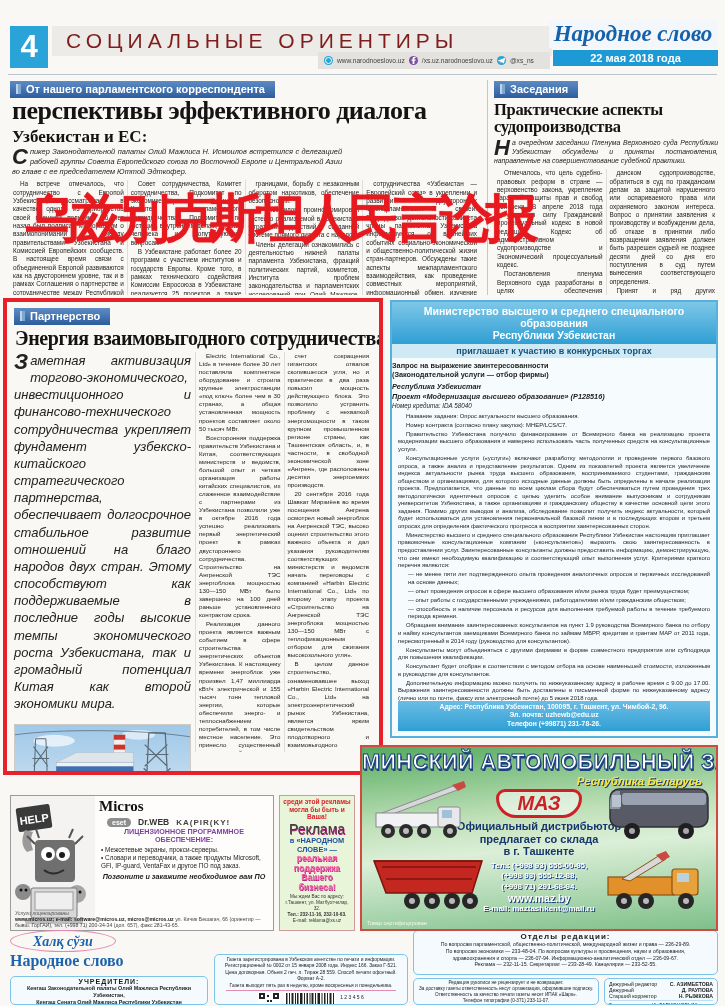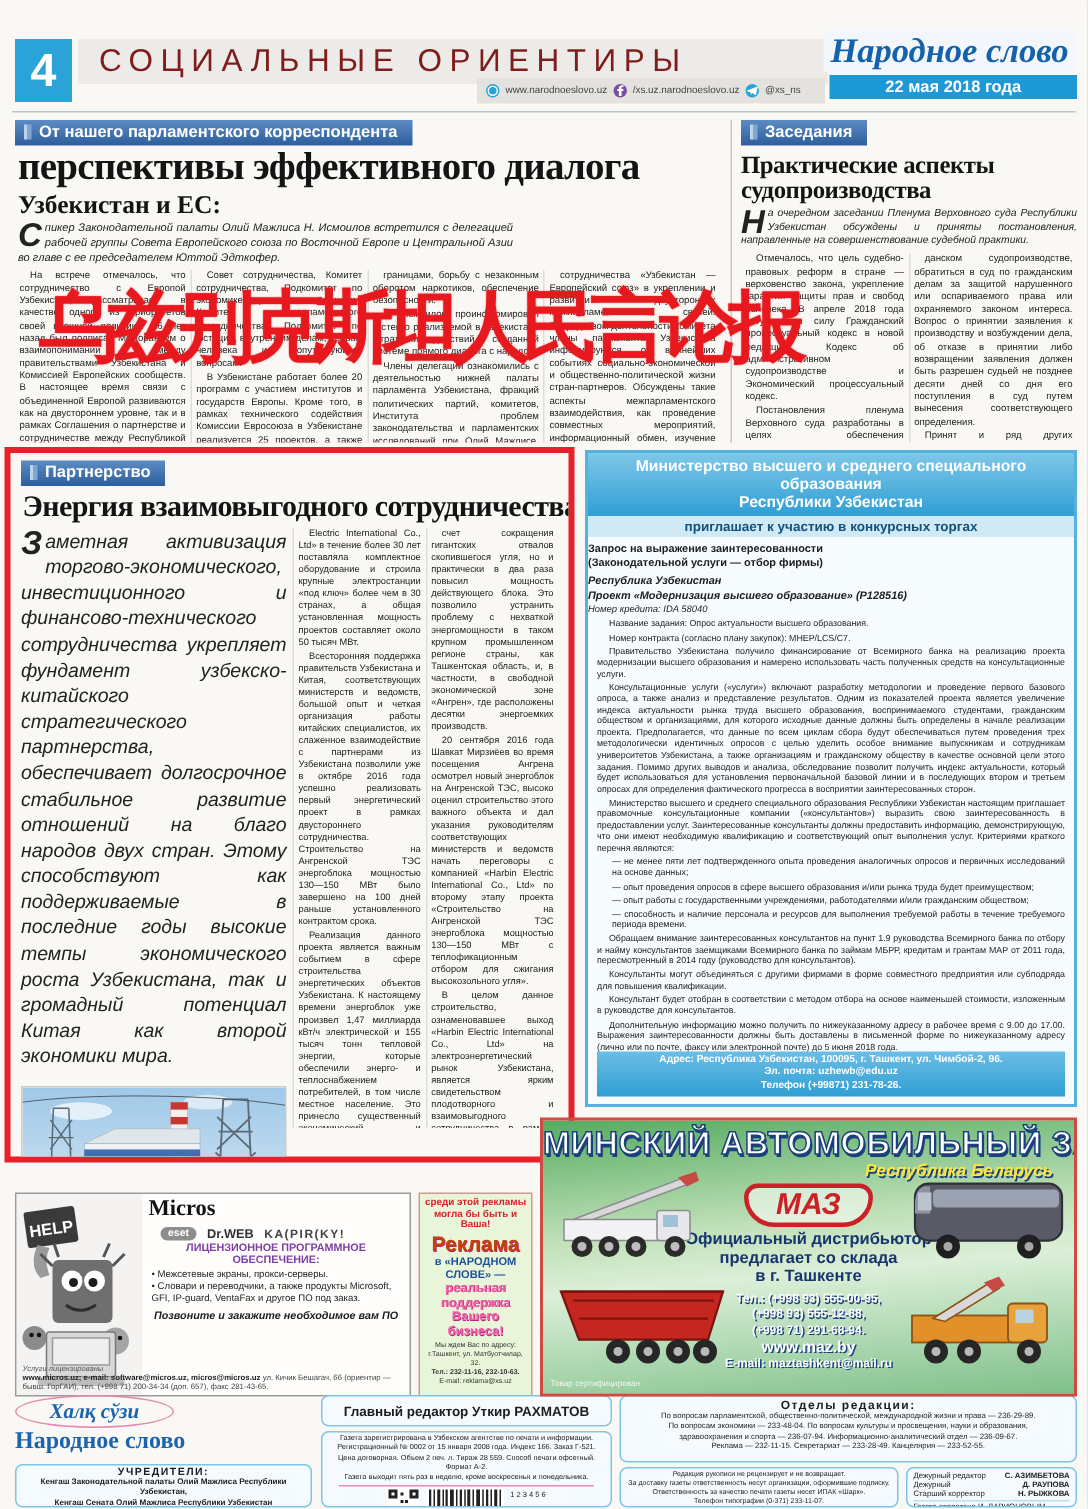--- a/index.html
+++ b/index.html
@@ -132,7 +132,7 @@
   .rk { position:absolute; left:279px; top:795px; width:76px; height:136px; border:1px solid #cf9a9a;
         background:#e9f5d9; overflow:hidden; text-align:center; padding:2px; }
   .rk-l1 { color:#d6232a; font-weight:bold; font-size:6.6px; line-height:1.15; }
-  .rk-word { color:#c2410c; font-weight:bold; font-size:14px; text-shadow:0.5px 0.5px 0 #b8247c; }
+  .rk-word { color:#404040; font-weight:normal; font-size:14px; text-shadow:0.5px 0.5px 0 #b8247c; }
   .rk-l2 { color:#1d4f9e; font-weight:bold; font-size:7.4px; line-height:1.2; }
   .rk-l3 { color:#f263a8; font-weight:bold; font-size:8.6px; line-height:1.1; text-shadow:0.5px 0.5px 0 #b8247c; }
   .rk-addr { font-size:4.7px; color:#333; margin-top:2px; line-height:1.25; }

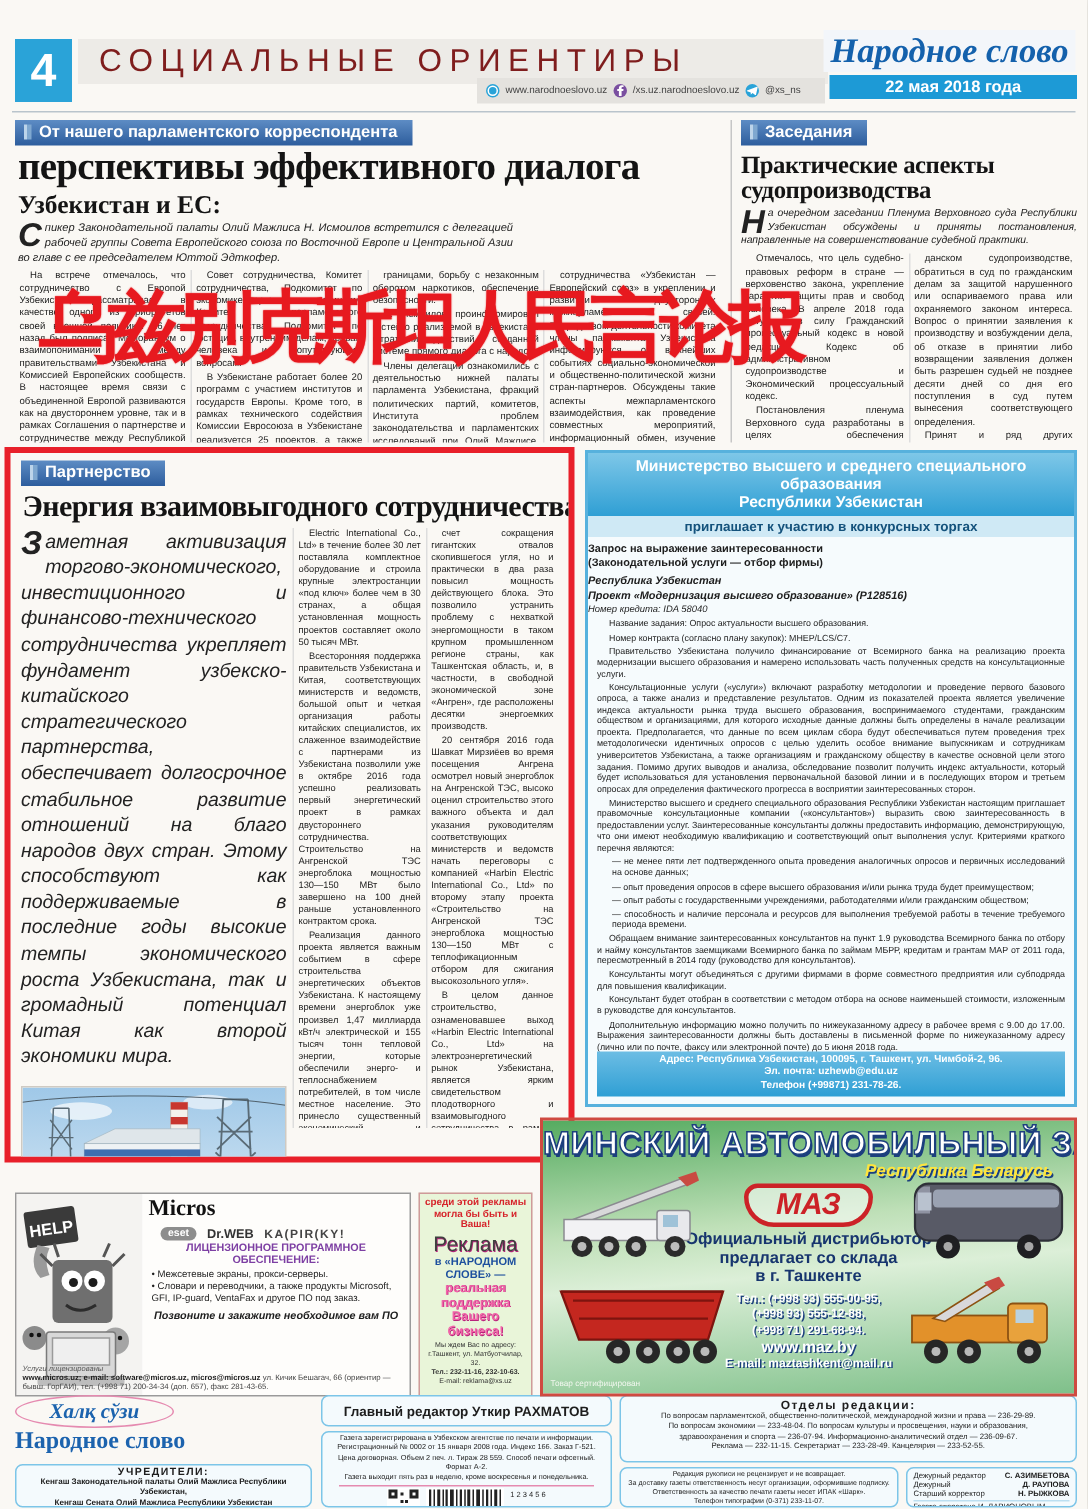--- a/index.html
+++ b/index.html
@@ -498,7 +498,6 @@
         <p>Кенгаш Сената Олий Мажлиса Республики Узбекистан</p>
       </div>
   </div>
-  <div class="fbox f-editor">Главный редактор Уткир РАХМАТОВ</div>
   <div class="fbox f-reg">
     <div>
         <p>Газета зарегистрирована в Узбекском агентстве по печати и информации.</p>

